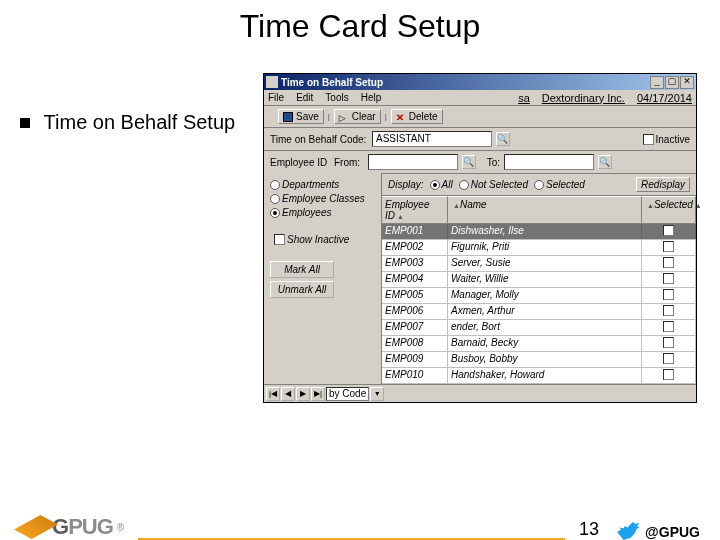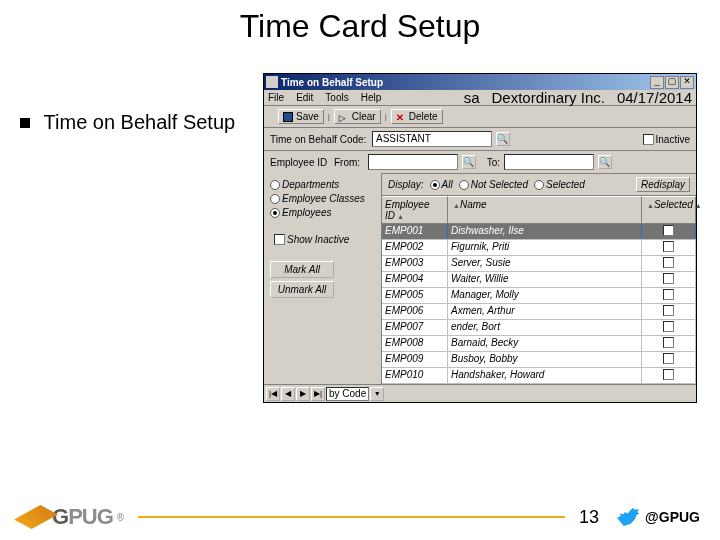--- a/index.html
+++ b/index.html
@@ -19,7 +19,7 @@
   .menubar { background: #d4d0c8; height: 16px; display: flex; padding: 0 4px; gap: 12px; align-items: center; border-bottom: 1px solid #808080; }
   .menubar .menu { font-size: 10px; cursor: pointer; }
   .menubar .spacer { flex: 1; }
-  .menubar .status { font-size: 15px; }
+  .menubar .status { font-size: 11px; text-decoration: underline; }
 
   .toolbar { display: flex; align-items: center; height: 22px; border-bottom: 1px solid #808080; padding: 0 14px; gap: 2px; }
   .tbtn { background: #d4d0c8; border: 1px solid #fff; border-right-color:#808080; border-bottom-color:#808080; padding: 1px 4px; font-size: 10px; display: inline-flex; align-items: center; gap: 3px; cursor: pointer; }

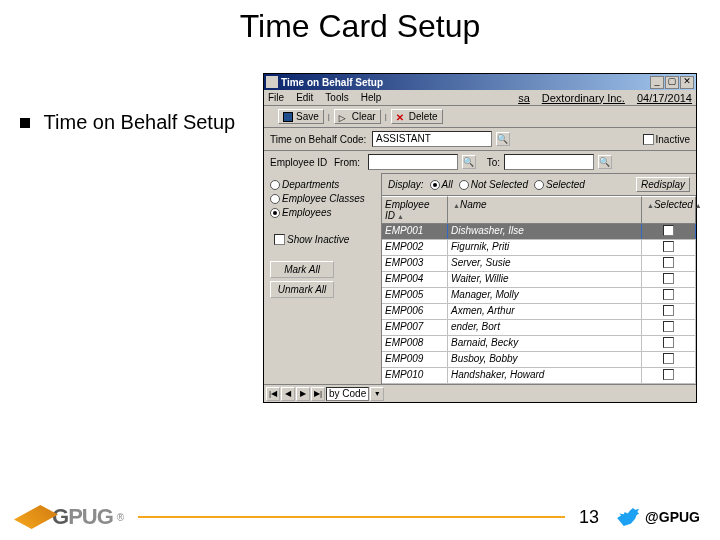--- a/index.html
+++ b/index.html
@@ -70,7 +70,7 @@
   .navbtn { width:14px; height:14px; background:#d4d0c8; border:1px outset #fff; font-size:8px; text-align:center; cursor:pointer; line-height:11px;}
   .sortsel { background:#fff; border:1px inset #808080; font-size:10px; padding:0 2px; height:14px; }
 
-  .footer { position:absolute; bottom:0; left:0; right:0; height:46px; display:flex; align-items:center; }
+  .footer { position:absolute; bottom:0; left:0; right:0; height:46px; display:flex; align-items:flex-end; }
   .logo { display:flex; align-items:center; margin-left:14px; }
   .logo .flare { width:44px; height:24px; background:linear-gradient(45deg,#f6a81c,#d17a12); clip-path: polygon(0 60%, 60% 0, 100% 40%, 40% 100%); margin-right:-6px;}
   .logo .txt { font-size:22px; font-weight:900; color:#8c8c8c; letter-spacing:-1px; }

